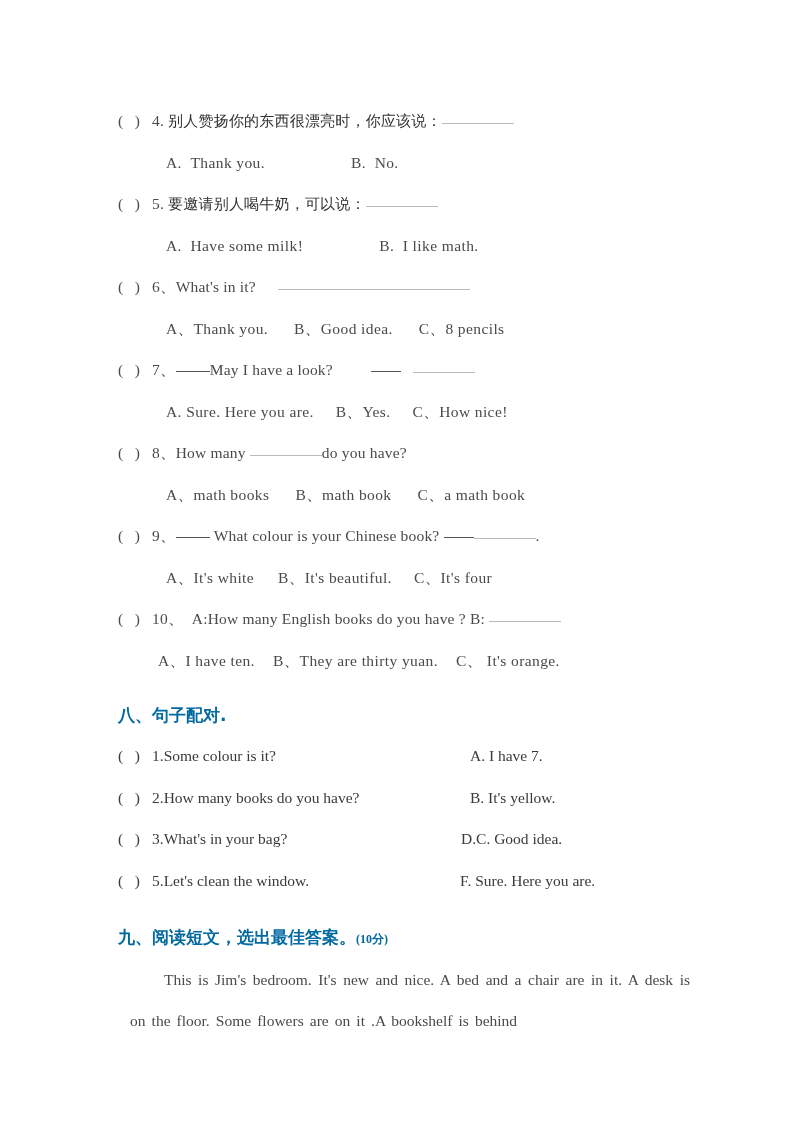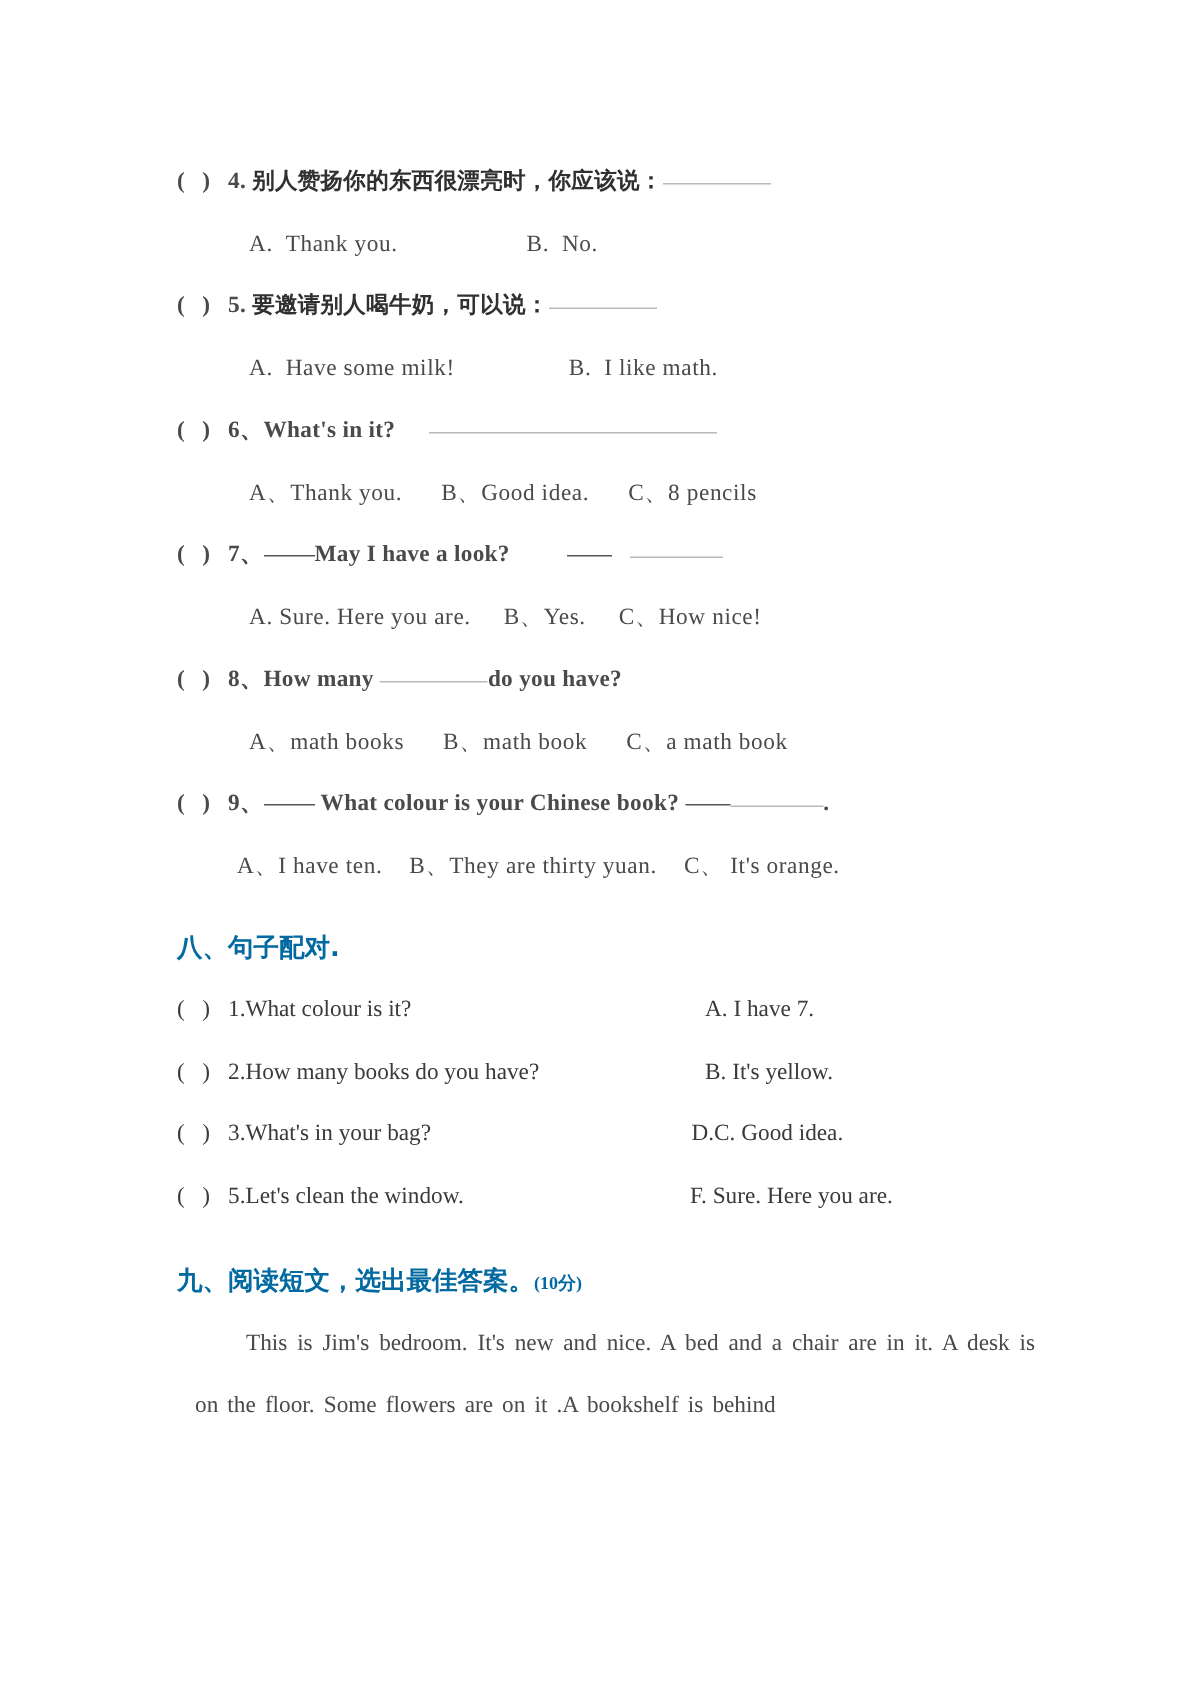--- a/index.html
+++ b/index.html
@@ -40,7 +40,6 @@
     line-height: 41.5px;
     height: 41.5px;
     letter-spacing: 0.2px;
-    font-weight: bold;
   }
   .opt-row {
     font-size: 15.5px;

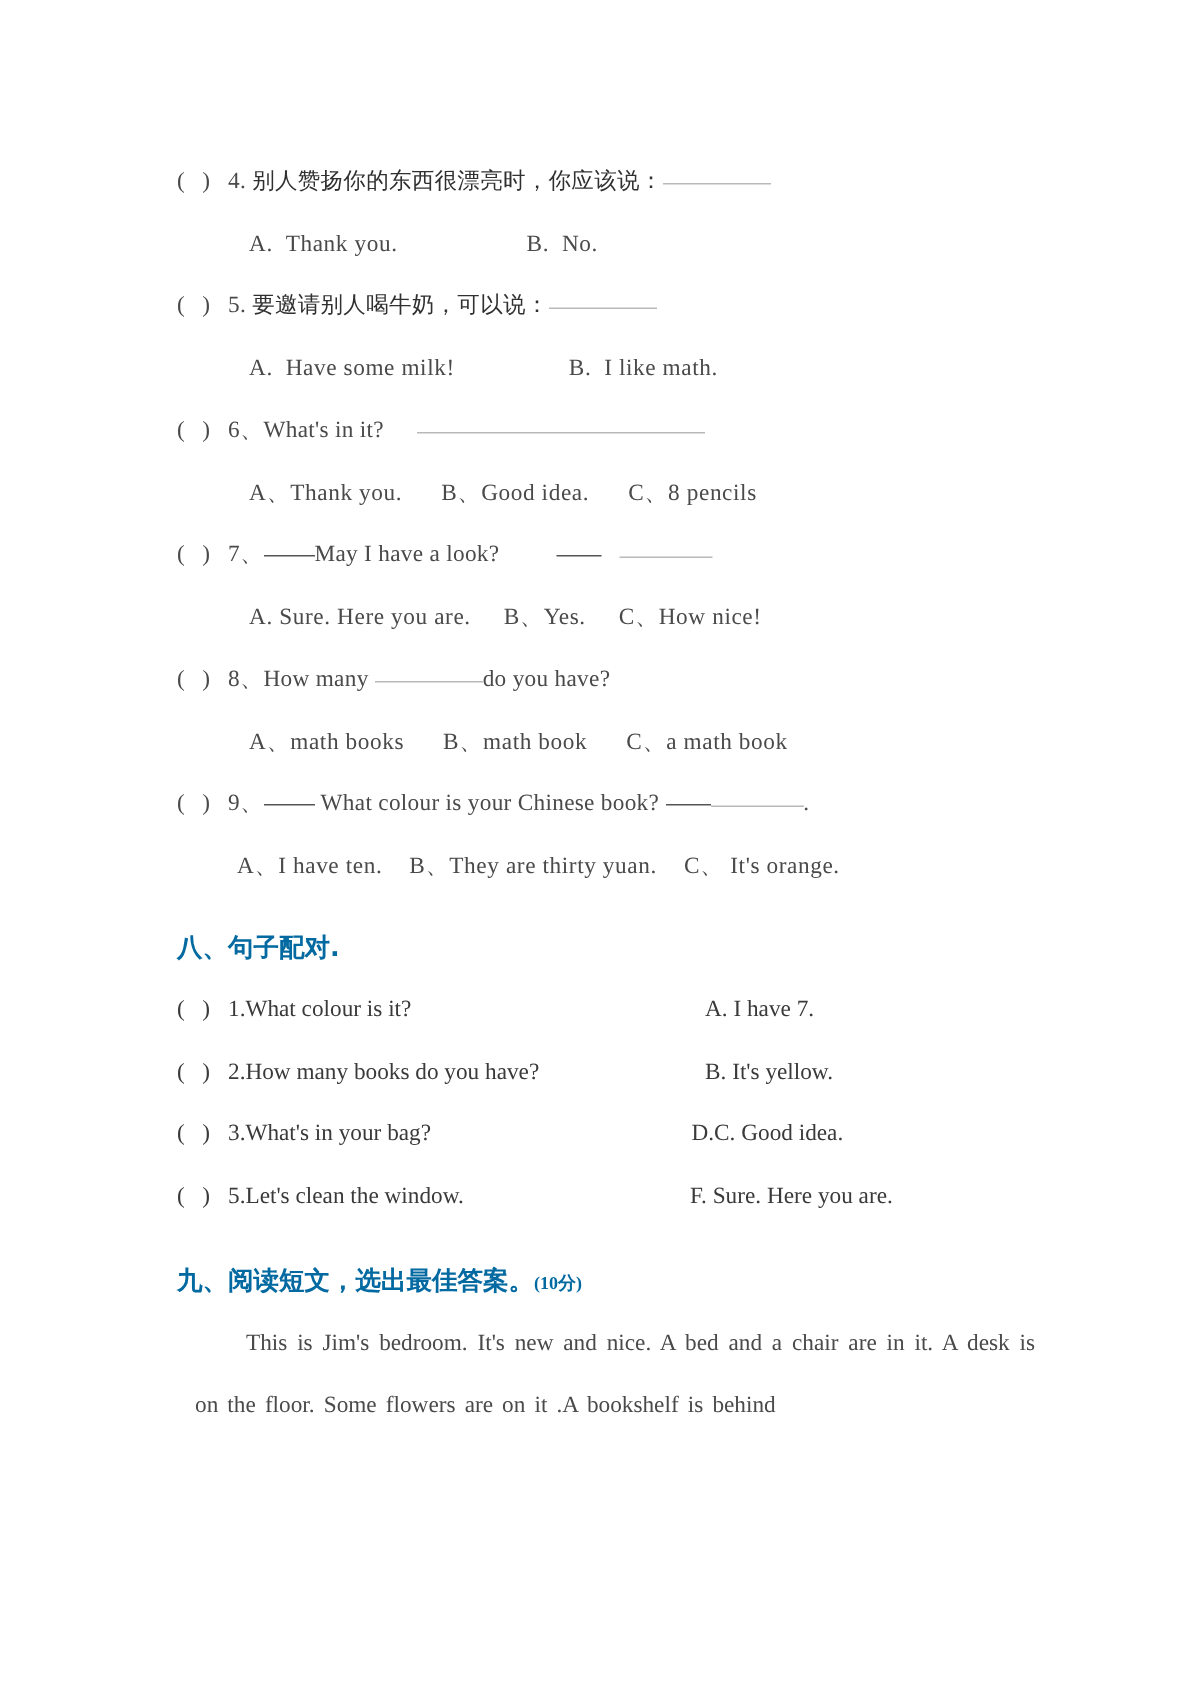--- a/index.html
+++ b/index.html
@@ -176,6 +176,9 @@
       <div class="row q-row">
         <span class="brk">(&nbsp;&nbsp;&nbsp;)</span><span class="num">9、</span><span class="dash"></span><span>&nbsp;</span><span>What colour is your Chinese book?</span><span>&nbsp;</span><span class="dash dash-sm"></span><span class="blank blank-s"></span><span>.</span>
       </div>
+      <div class="row opt-row">
+        <span>A、</span><span>It's white</span><span style="display:inline-block;width:24px"></span><span>B、</span><span>It's beautiful.</span><span style="display:inline-block;width:22px"></span><span>C、</span><span>It's four</span>
+      </div>
 
       <div class="row opt-row" style="padding-left:40px">
         <span>A、</span><span>I have ten.</span><span style="display:inline-block;width:18px"></span><span>B、</span><span>They are thirty yuan.</span><span style="display:inline-block;width:18px"></span><span>C、</span><span>&nbsp;</span><span>It's orange.</span>

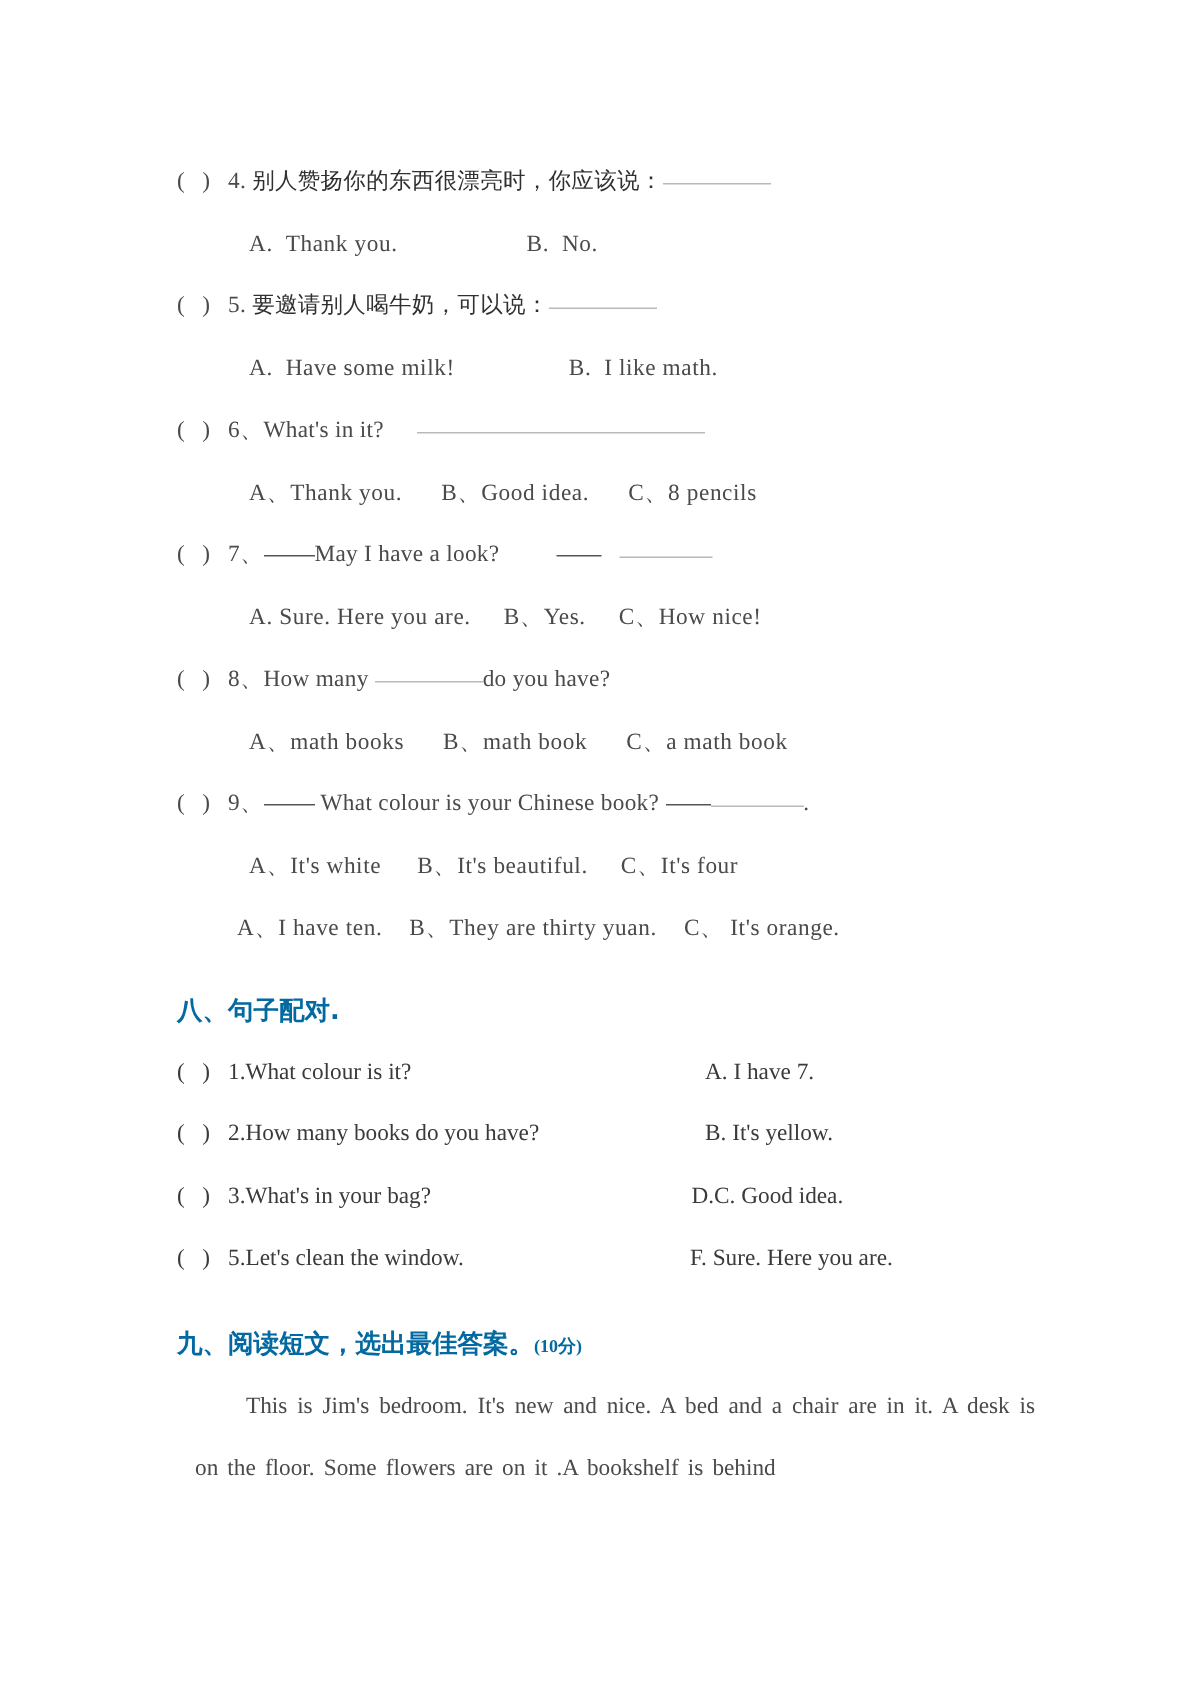--- a/index.html
+++ b/index.html
@@ -180,6 +180,9 @@
         <span>A、</span><span>It's white</span><span style="display:inline-block;width:24px"></span><span>B、</span><span>It's beautiful.</span><span style="display:inline-block;width:22px"></span><span>C、</span><span>It's four</span>
       </div>
 
+      <div class="row q-row">
+        <span class="brk">(&nbsp;&nbsp;&nbsp;)</span><span class="num">10、</span><span>&nbsp;&nbsp;</span><span>A:How many English books do you have ? B:</span><span>&nbsp;</span><span class="blank blank-m"></span>
+      </div>
       <div class="row opt-row" style="padding-left:40px">
         <span>A、</span><span>I have ten.</span><span style="display:inline-block;width:18px"></span><span>B、</span><span>They are thirty yuan.</span><span style="display:inline-block;width:18px"></span><span>C、</span><span>&nbsp;</span><span>It's orange.</span>
       </div>

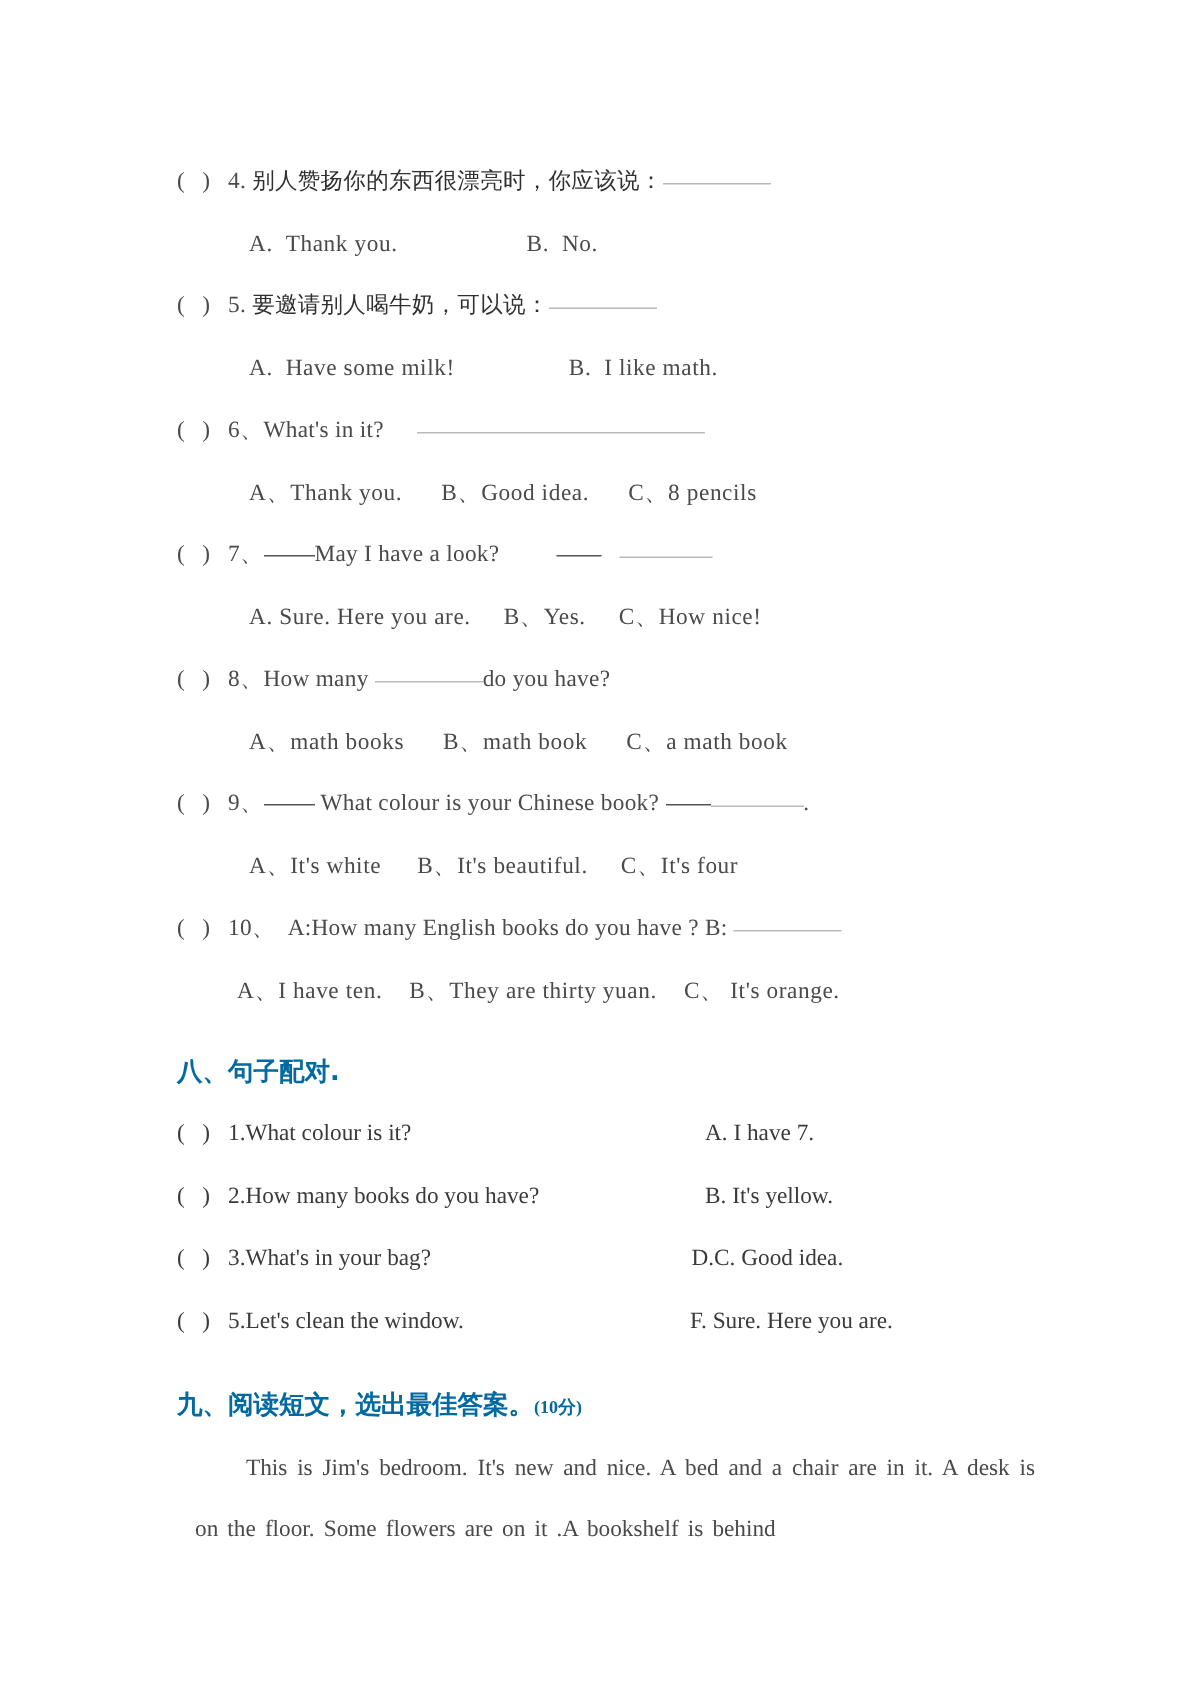--- a/index.html
+++ b/index.html
@@ -193,7 +193,7 @@
 
     <div>
       <div class="match-row">
-        <span class="match-left"><span class="brk">(&nbsp;&nbsp;&nbsp;)</span><span>1.</span><span>What colour is it?</span></span>
+        <span class="match-left"><span class="brk">(&nbsp;&nbsp;&nbsp;)</span><span>1.</span><span>Some colour is it?</span></span>
         <span class="match-right" style="left:352px">A.  I have 7.</span>
       </div>
       <div class="match-row">

